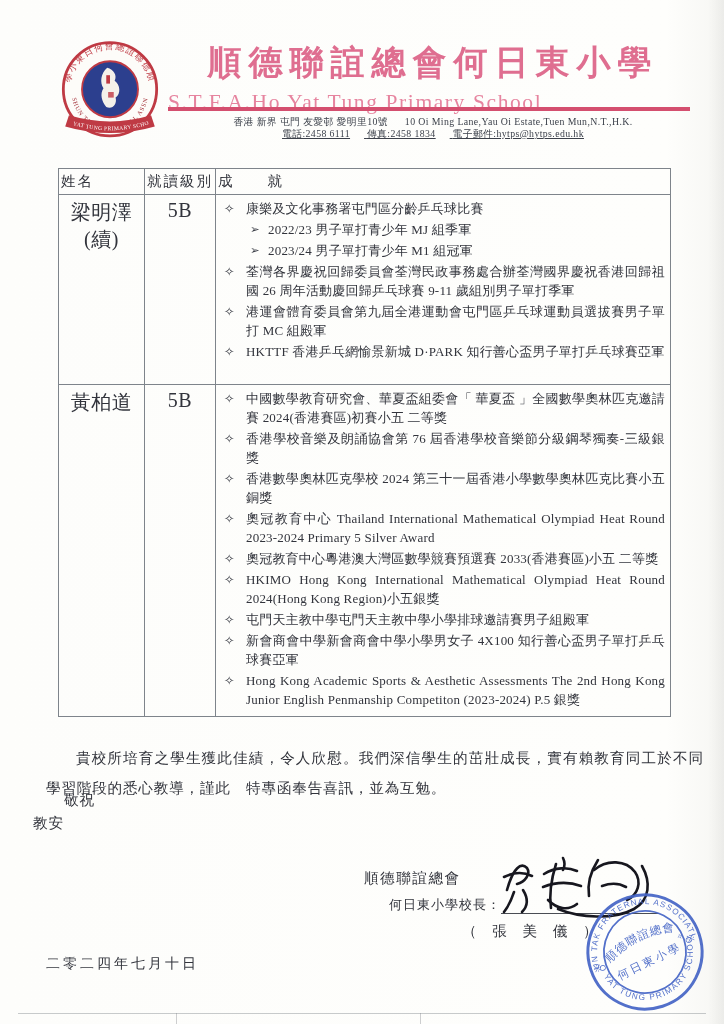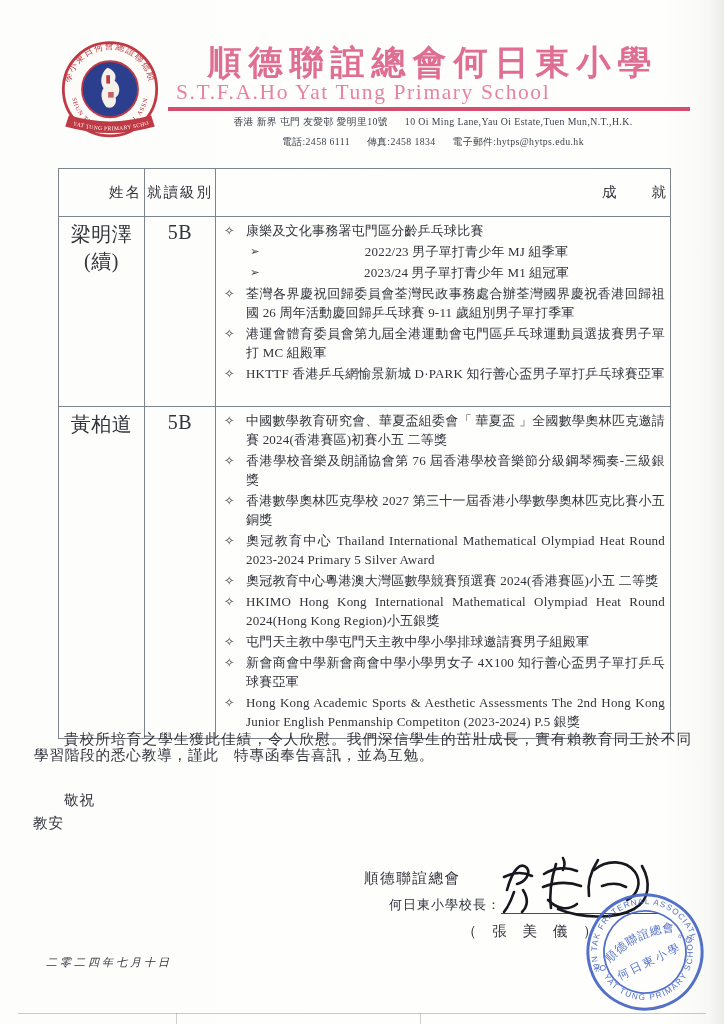--- a/index.html
+++ b/index.html
@@ -22,8 +22,8 @@
     letter-spacing:7px;white-space:nowrap;text-align:center;
   }
   .title-en{
-    position:absolute;left:168px;top:80px;width:530px;
-    font-size:21.5px;color:#e6849f;letter-spacing:1.6px;white-space:nowrap;margin-left:8px;
+    position:absolute;left:168px;top:90px;width:530px;
+    font-size:21.5px;color:#e6849f;letter-spacing:1.6px;white-space:nowrap;
   }
   .head-rule{
     position:absolute;left:168px;top:107px;width:522px;height:4px;

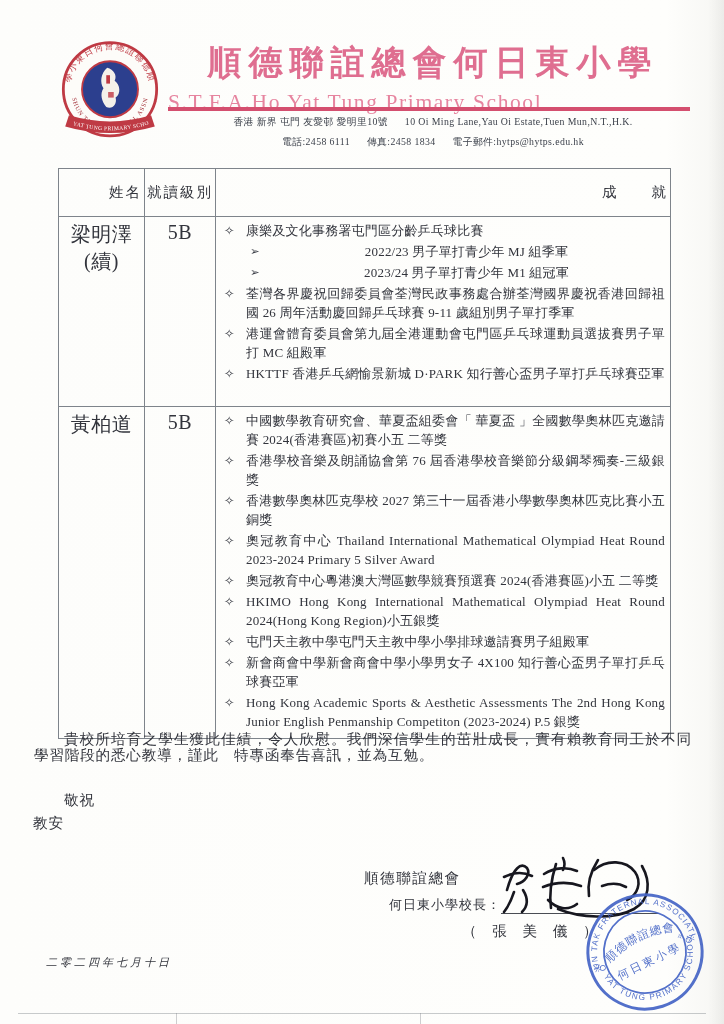--- a/index.html
+++ b/index.html
@@ -34,7 +34,7 @@
     font-size:9.8px;color:#3c414b;letter-spacing:.4px;white-space:nowrap;text-align:center;
   }
   .addr-1{top:116px;}
-  .addr-2{top:136px;}
+  .addr-2{top:128px;text-decoration:underline;}
   .addr span{margin-right:14px;}
   
   table.ach-table{

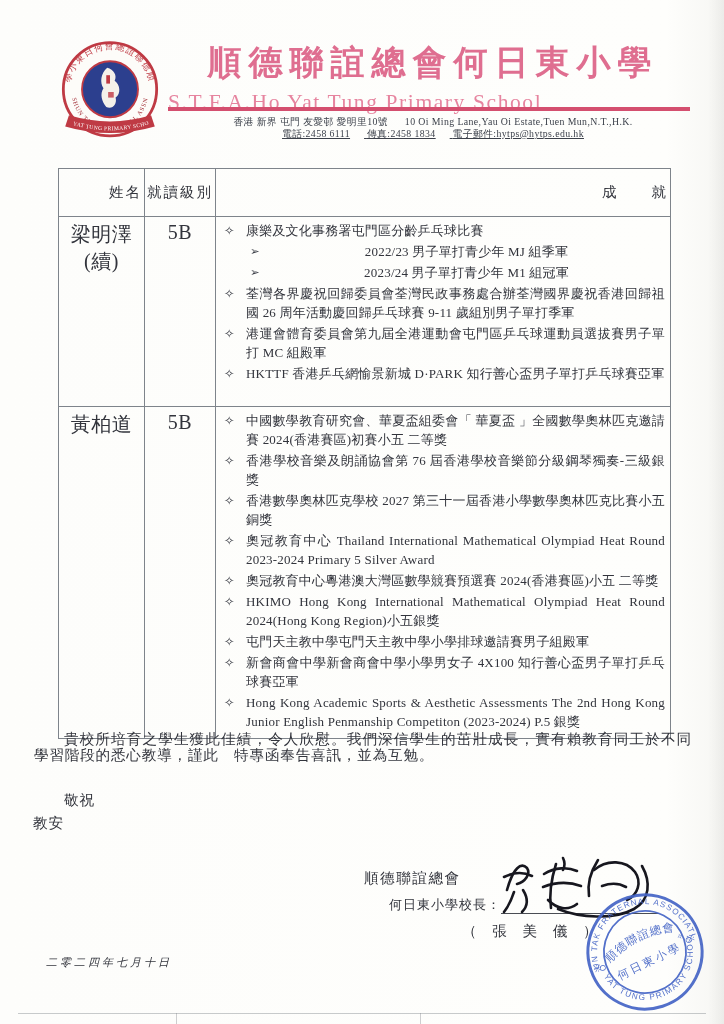--- a/index.html
+++ b/index.html
@@ -46,7 +46,7 @@
     font-weight:normal;vertical-align:top;
   }
   .ach-table th{
-    font-size:14.5px;text-align:right;padding:14px 2px;
+    font-size:14.5px;text-align:left;padding:3px 2px;
     letter-spacing:2px;height:19px;vertical-align:middle;
   }
   td.c-name,td.c-class{

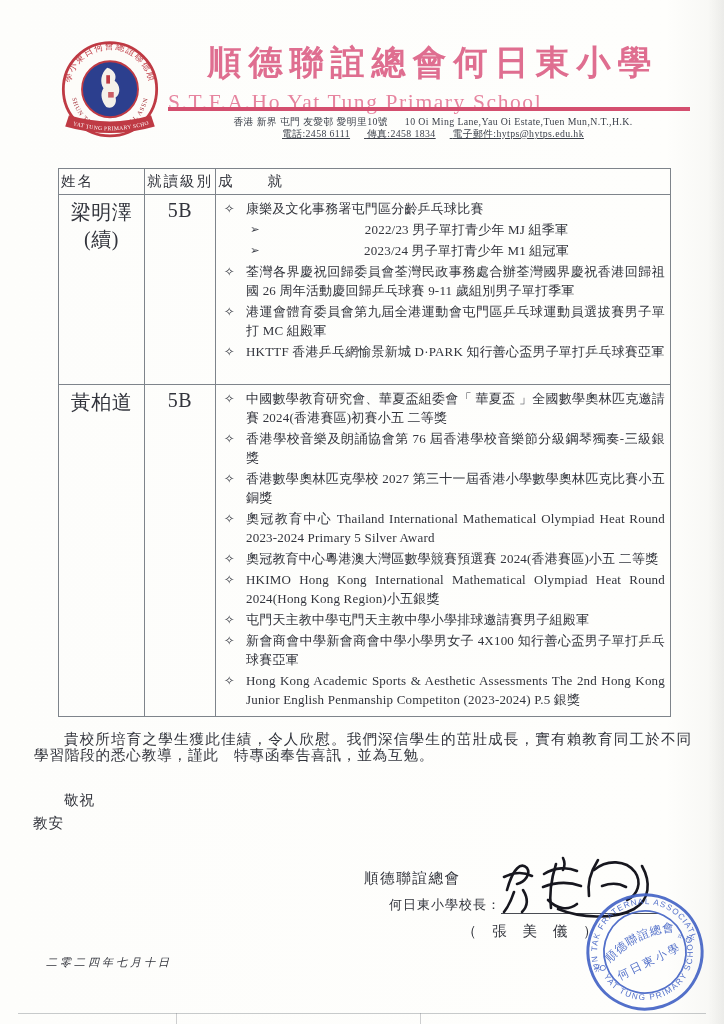--- a/index.html
+++ b/index.html
@@ -66,7 +66,7 @@
     flex:1;font-size:13px;line-height:19px;text-align:justify;
     letter-spacing:.2px;
   }
-  .ach.sub .atext{text-align:center;}
+  .ach.sub .atext{text-align:left;}
   
   .closing{
     position:absolute;left:34px;top:731px;width:658px;

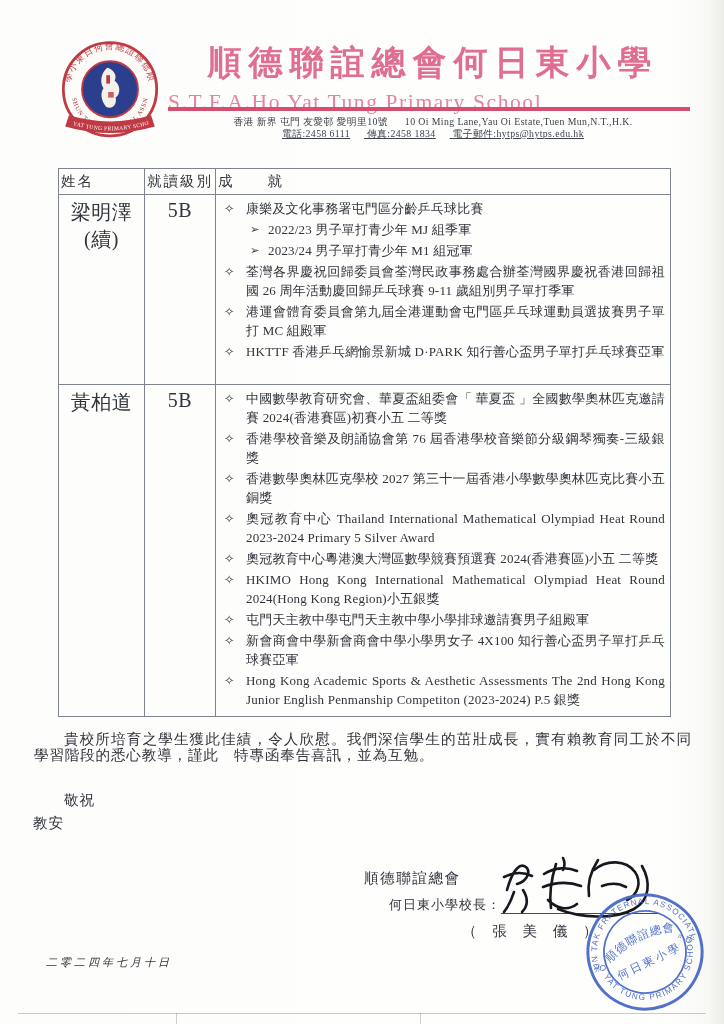--- a/index.html
+++ b/index.html
@@ -193,7 +193,7 @@
             </div>
             <div class="ach">
               <span class="bullet">✧</span>
-              <span class="atext">香港數學奧林匹克學校 2027 第三十一屆香港小學數學奧林匹克比賽小五銅獎</span>
+              <span class="atext">香港數學奧林匹克學校 2024 第三十一屆香港小學數學奧林匹克比賽小五銅獎</span>
             </div>
             <div class="ach">
               <span class="bullet">✧</span>

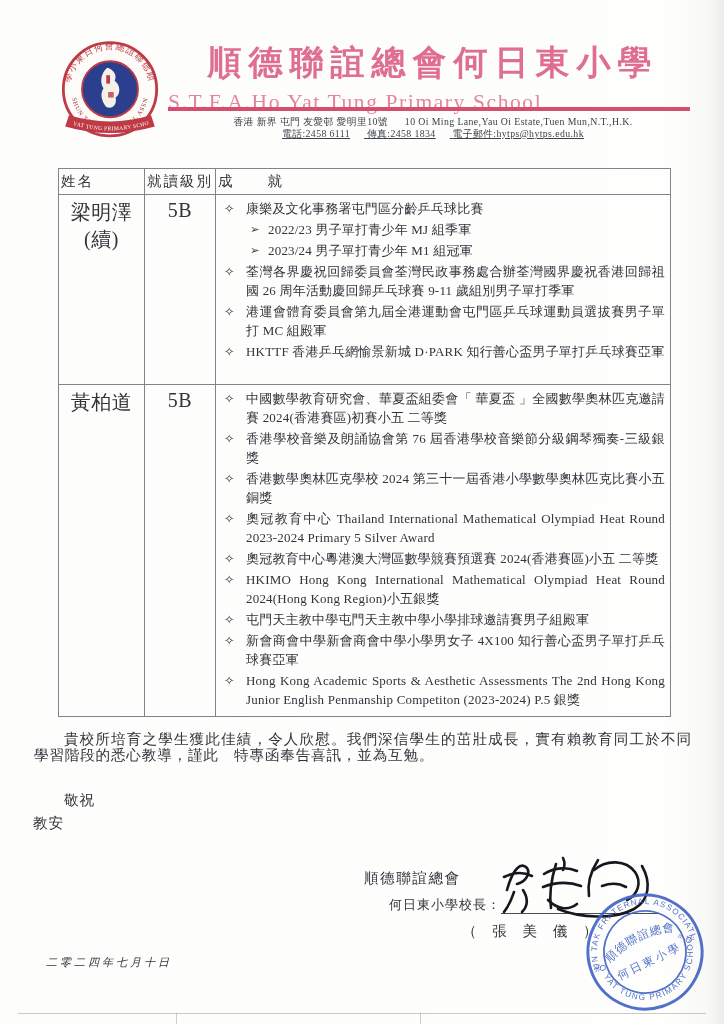--- a/index.html
+++ b/index.html
@@ -201,7 +201,7 @@
             </div>
             <div class="ach">
               <span class="bullet">✧</span>
-              <span class="atext">奧冠教育中心粵港澳大灣區數學競賽預選賽 2024(香港賽區)小五 二等獎</span>
+              <span class="atext">奧冠教育中心粵港澳大灣區數學競賽預選賽 2033(香港賽區)小五 二等獎</span>
             </div>
             <div class="ach">
               <span class="bullet">✧</span>

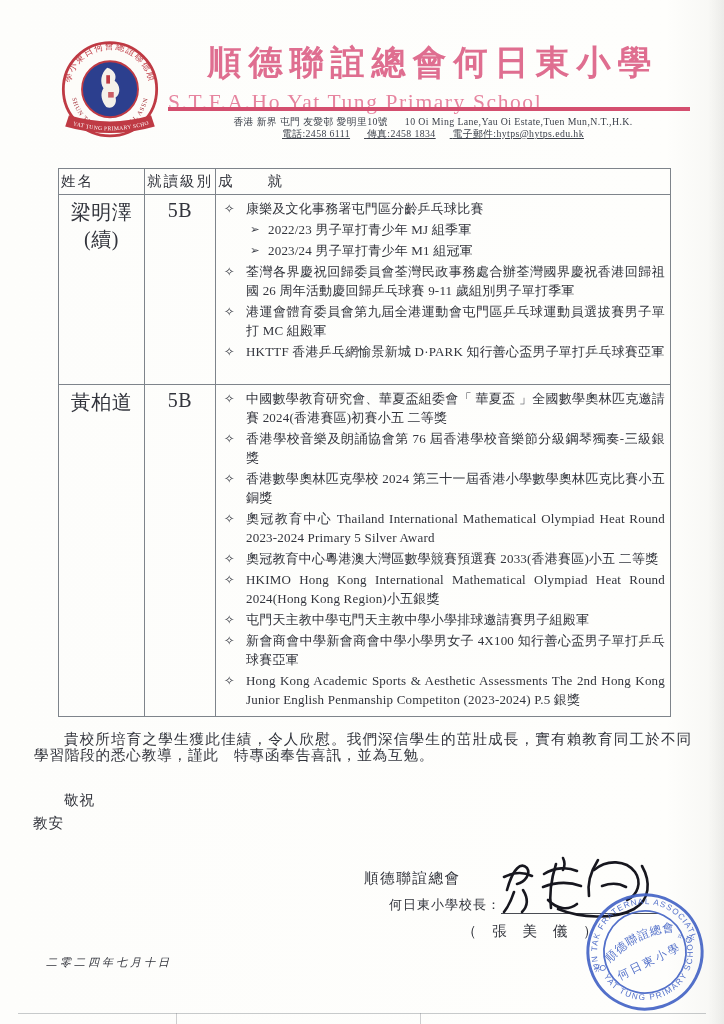--- a/index.html
+++ b/index.html
@@ -70,8 +70,8 @@
   
   .closing{
     position:absolute;left:34px;top:731px;width:658px;
-    font-size:14.6px;line-height:16px;text-indent:2.05em;
-    text-align:justify;letter-spacing:.8px;margin:0;
+    font-size:14.6px;line-height:30px;text-indent:2.05em;
+    text-align:justify;letter-spacing:.8px;margin:12px;
   }
   .salute-1{position:absolute;left:64px;top:791px;font-size:14.6px;letter-spacing:1px;}
   .salute-2{position:absolute;left:33px;top:814px;font-size:14.6px;letter-spacing:1px;}

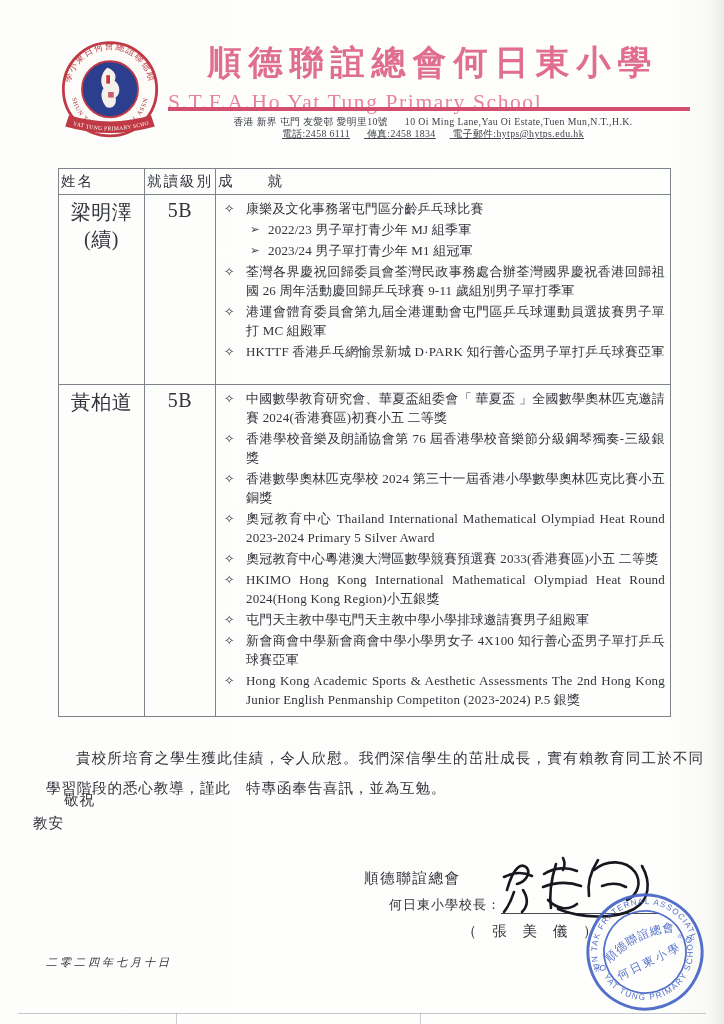--- a/index.html
+++ b/index.html
@@ -85,7 +85,7 @@
   .sig-paren{position:absolute;left:462px;top:922px;font-size:14.6px;letter-spacing:6px;}
   .sig-script{position:absolute;left:498px;top:846px;width:178px;height:82px;}
   .stamp{position:absolute;left:583px;top:890px;width:124px;height:124px;transform:rotate(-18deg);opacity:.92;}
-  .date-line{position:absolute;left:46px;top:955px;font-size:11px;letter-spacing:3px;font-style:italic;}
+  .date-line{position:absolute;left:46px;top:955px;font-size:14px;letter-spacing:3px;}
   
   .ghost-hline{position:absolute;left:18px;top:1013px;width:688px;height:1px;background:rgba(125,130,136,.42);}
   .ghost-v1{position:absolute;left:176px;top:1013px;width:1px;height:11px;background:rgba(125,130,136,.38);}

